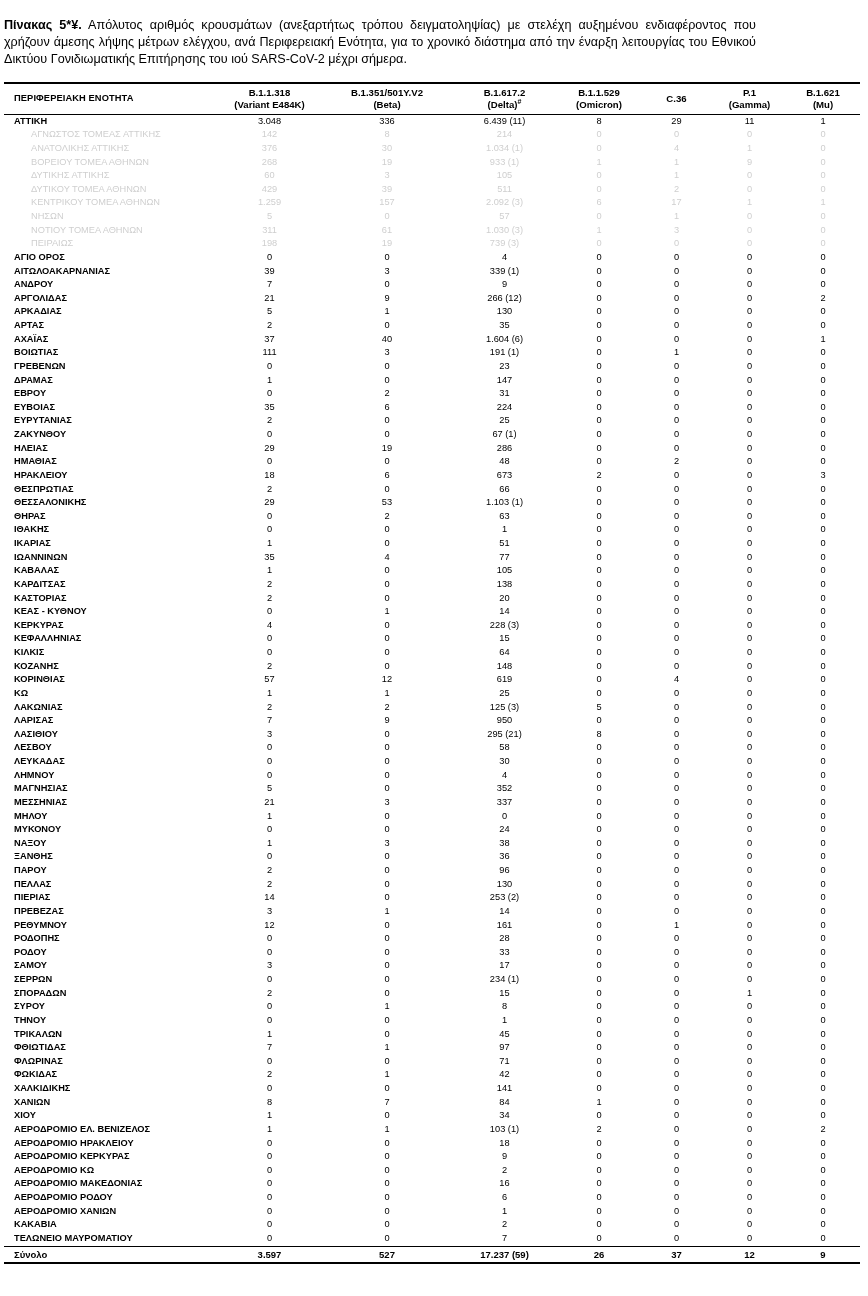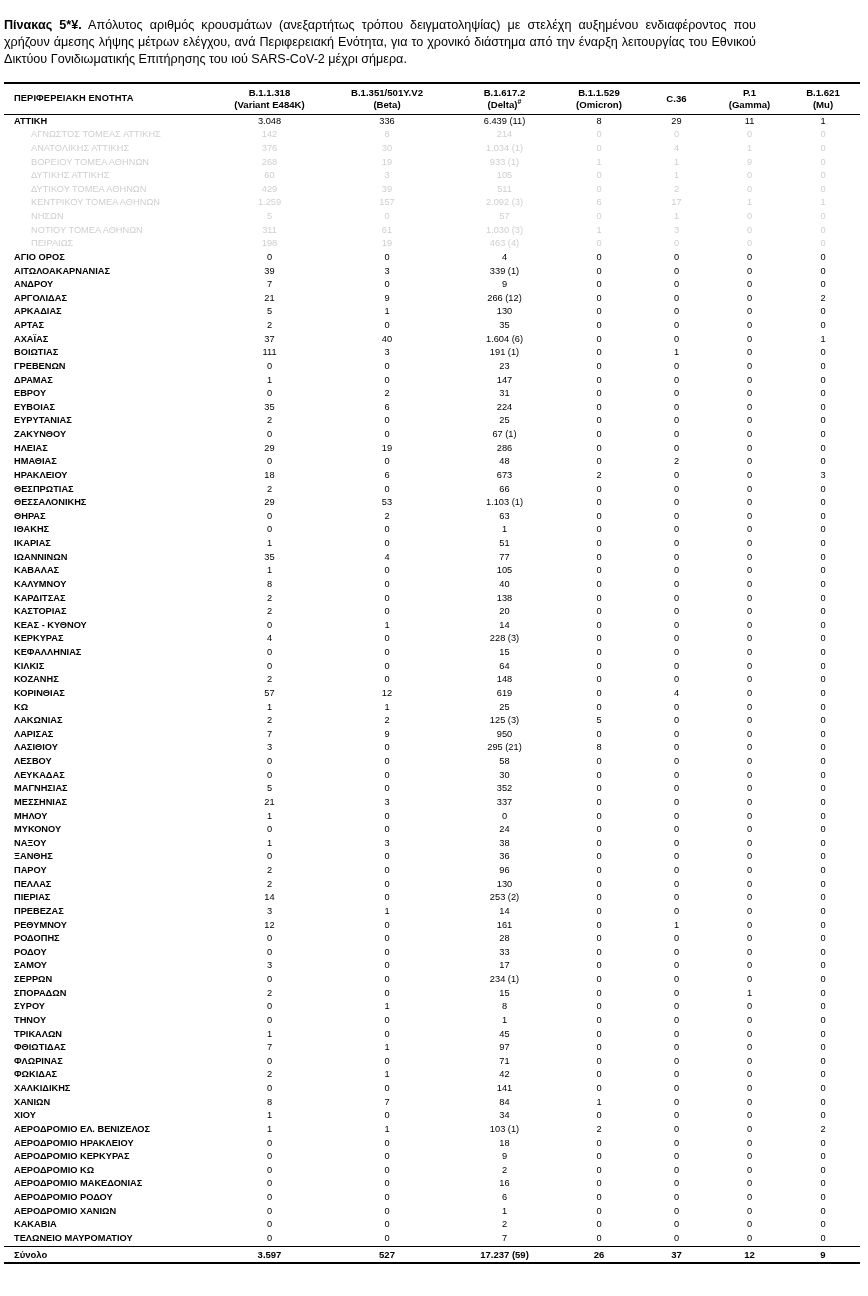--- a/index.html
+++ b/index.html
@@ -273,7 +273,7 @@
           <td class="name">ΠΕΙΡΑΙΩΣ</td>
           <td>198</td>
           <td>19</td>
-          <td>463 (4)</td>
+          <td>739 (3)</td>
           <td>0</td>
           <td>0</td>
           <td>0</td>

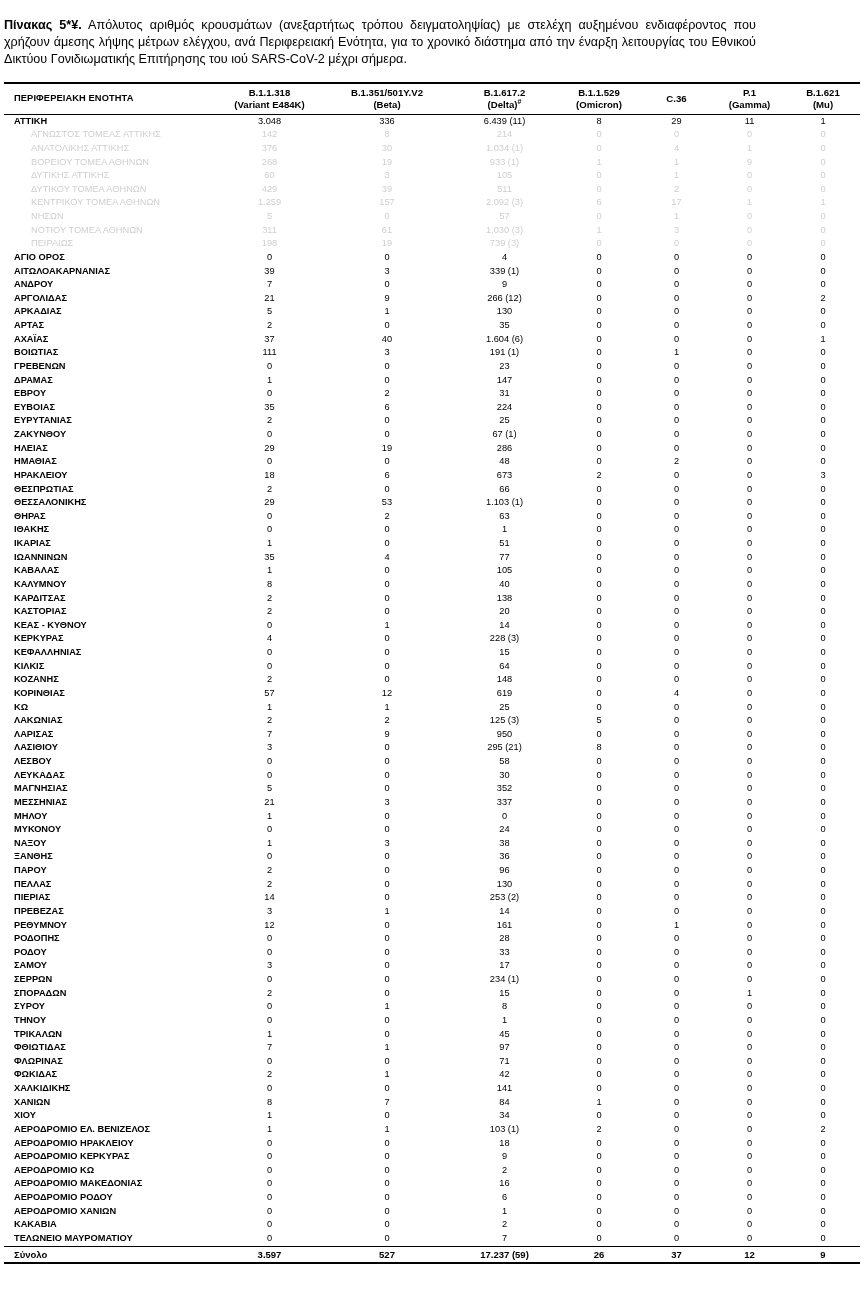--- a/index.html
+++ b/index.html
@@ -520,16 +520,6 @@
           <td>0</td>
         </tr>
         <tr class="row main">
-          <td class="name">ΚΑΛΥΜΝΟΥ</td>
-          <td>8</td>
-          <td>0</td>
-          <td>40</td>
-          <td>0</td>
-          <td>0</td>
-          <td>0</td>
-          <td>0</td>
-        </tr>
-        <tr class="row main">
           <td class="name">ΚΑΡΔΙΤΣΑΣ</td>
           <td>2</td>
           <td>0</td>

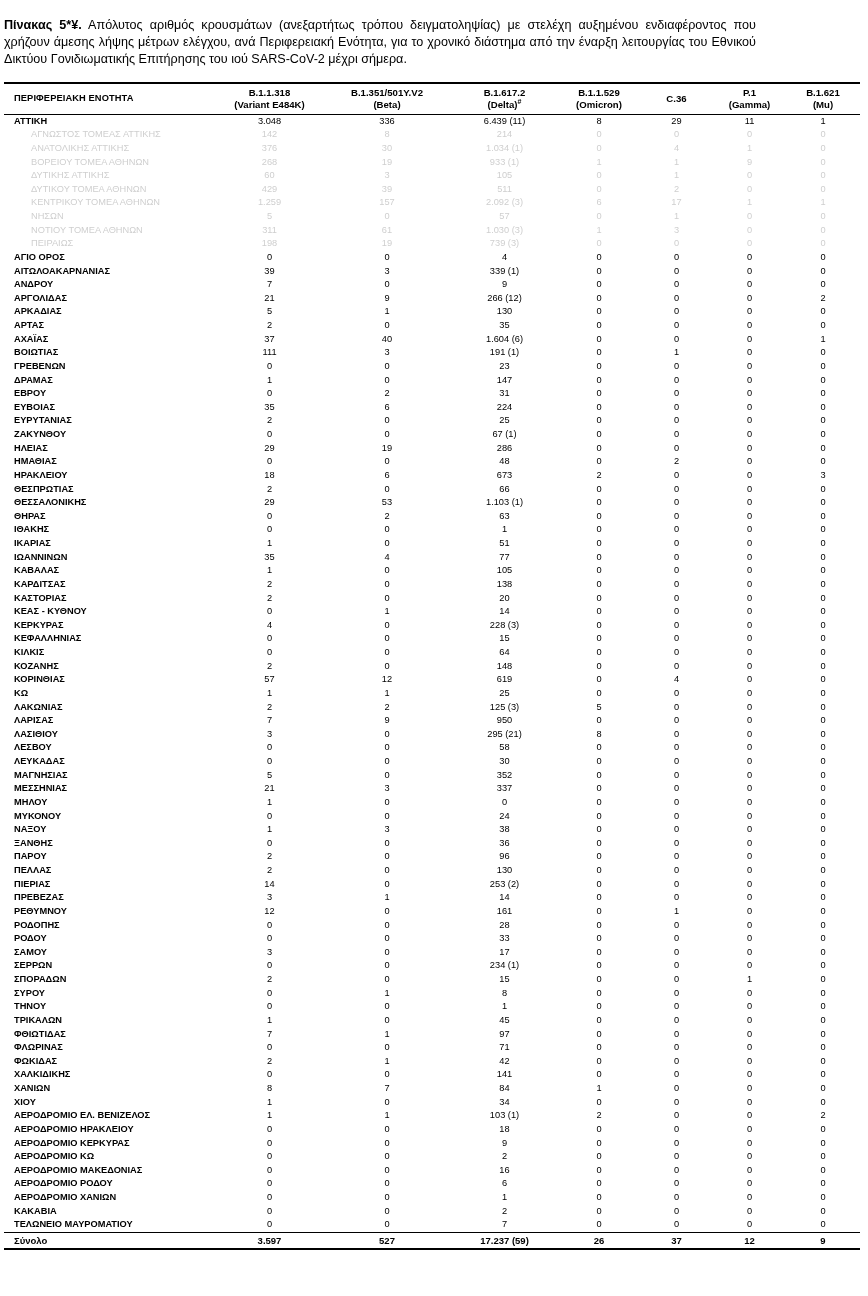--- a/index.html
+++ b/index.html
@@ -660,6 +660,16 @@
           <td>0</td>
         </tr>
         <tr class="row main">
+          <td class="name">ΛΗΜΝΟΥ</td>
+          <td>0</td>
+          <td>0</td>
+          <td>4</td>
+          <td>0</td>
+          <td>0</td>
+          <td>0</td>
+          <td>0</td>
+        </tr>
+        <tr class="row main">
           <td class="name">ΜΑΓΝΗΣΙΑΣ</td>
           <td>5</td>
           <td>0</td>

